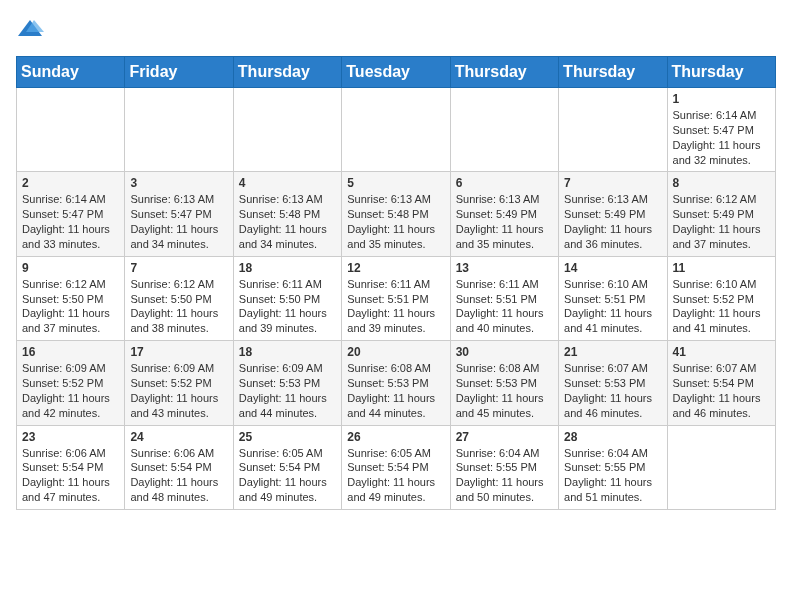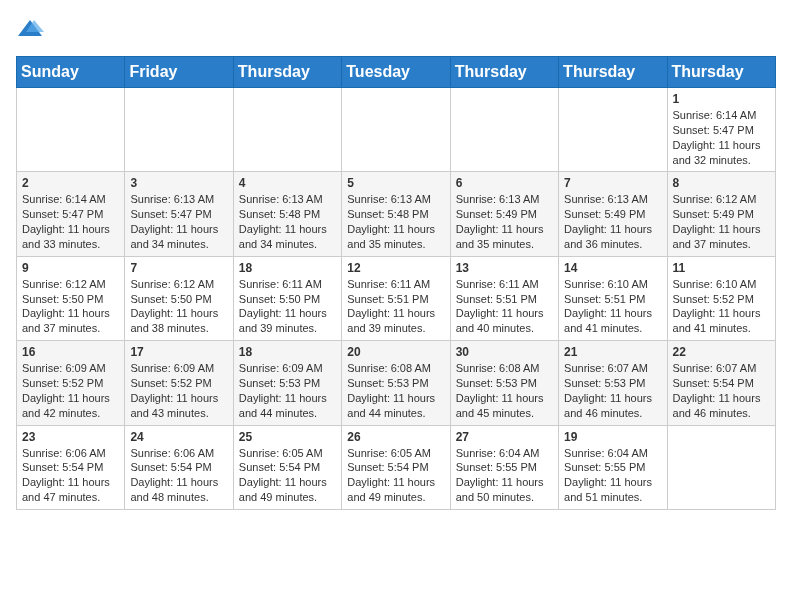--- a/index.html
+++ b/index.html
@@ -279,7 +279,7 @@
 and 46 minutes.</div>
         </td>
         <td>
-          <span class="day-number">22</span>
+          <span class="day-number">41</span>
           <div class="cell-info" style="white-space: pre-line;">Sunrise: 6:07 AM
 Sunset: 5:54 PM
 Daylight: 11 hours

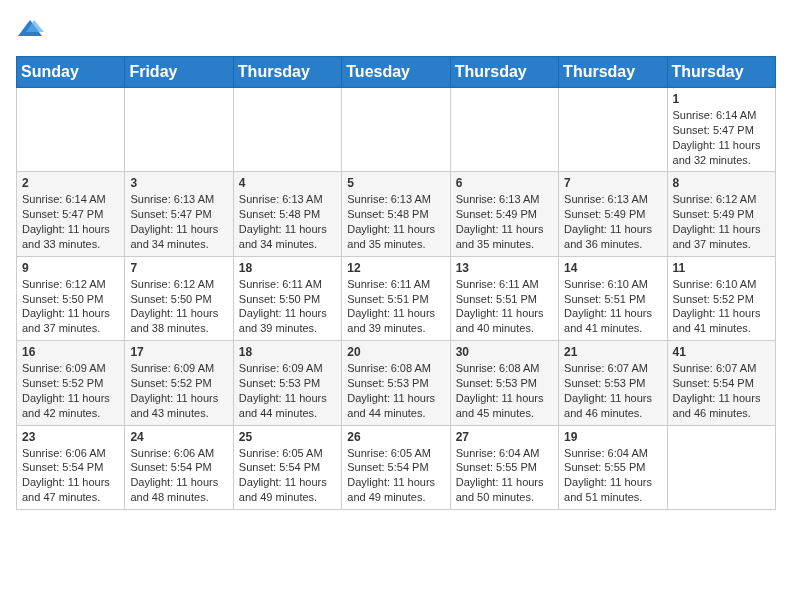--- a/index.html
+++ b/index.html
@@ -323,7 +323,7 @@
 and 50 minutes.</div>
         </td>
         <td>
-          <span class="day-number">19</span>
+          <span class="day-number">28</span>
           <div class="cell-info" style="white-space: pre-line;">Sunrise: 6:04 AM
 Sunset: 5:55 PM
 Daylight: 11 hours

